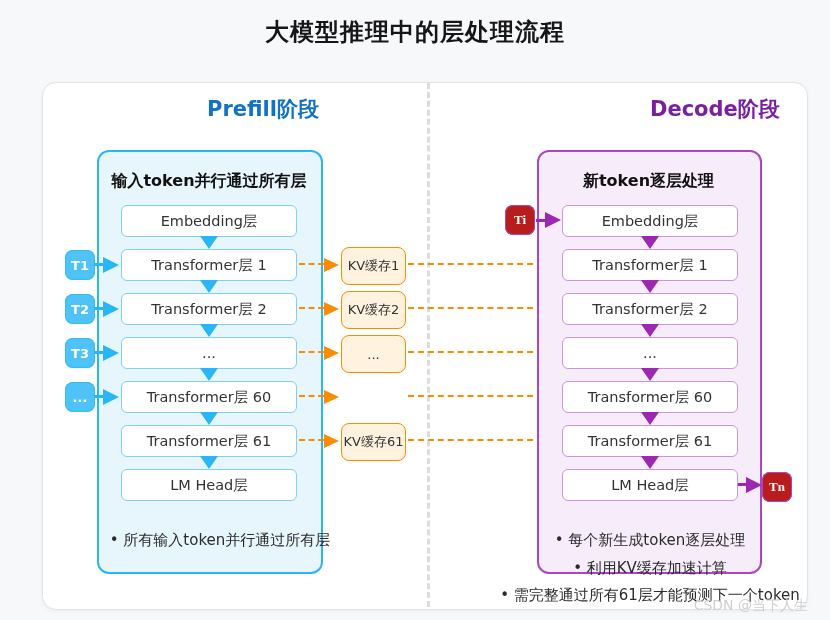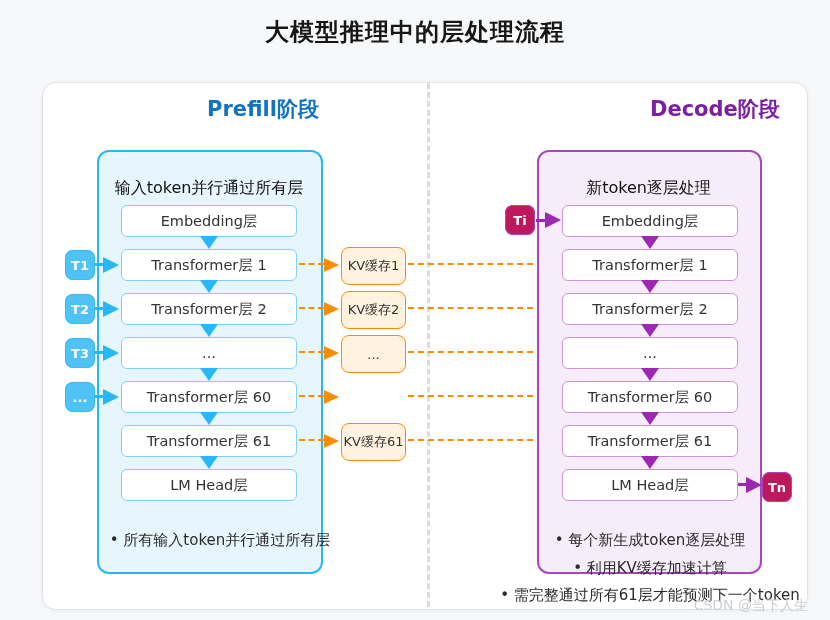--- a/index.html
+++ b/index.html
@@ -33,7 +33,7 @@
     background:#f7ecfa; border:2px solid #ab47bc; border-radius:12px;
   }
   .box-title {
-    position:absolute; top:178px; font-size:16px; font-weight:normal; color:#111;
+    position:absolute; top:171px; font-size:16px; font-weight:bold; color:#111;
     text-align:center; white-space:nowrap;
   }
   .pbox-title { left:97px; width:224px; }

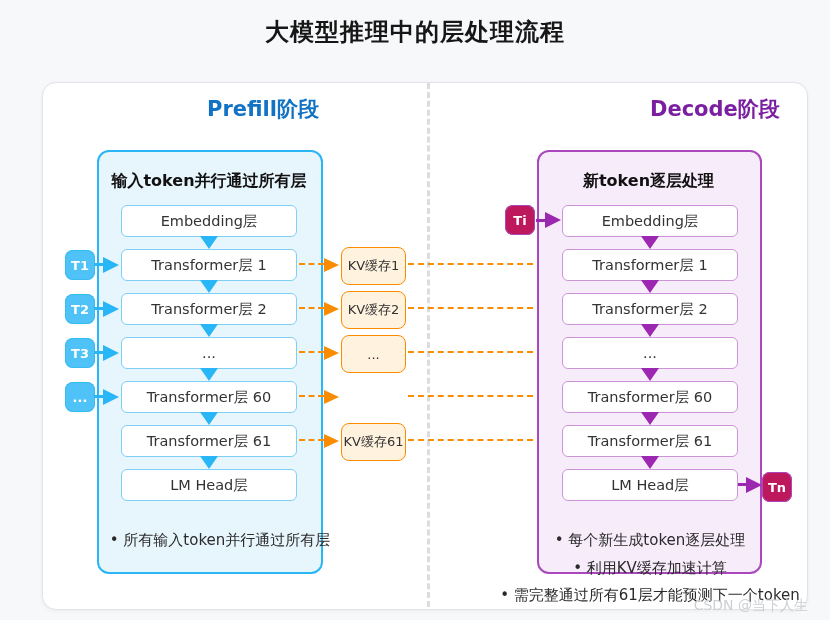--- a/index.html
+++ b/index.html
@@ -57,7 +57,7 @@
     display:flex; align-items:center; justify-content:center;
   }
   .token-cyan { left:65px; background:#4fc3f7; box-shadow:0 0 0 1px #35bdf2 inset; }
-  .token-purple { background:#be185d; box-shadow:0 0 0 1px #ab47bc inset; }
+  .token-purple { background:#b91c1c; box-shadow:0 0 0 1px #ab47bc inset;font-family:Liberation Serif, serif; }
 
   .stem { position:absolute; height:3px; }
   .stem-cyan { left:94px; width:10px; background:#29b6f6; }

